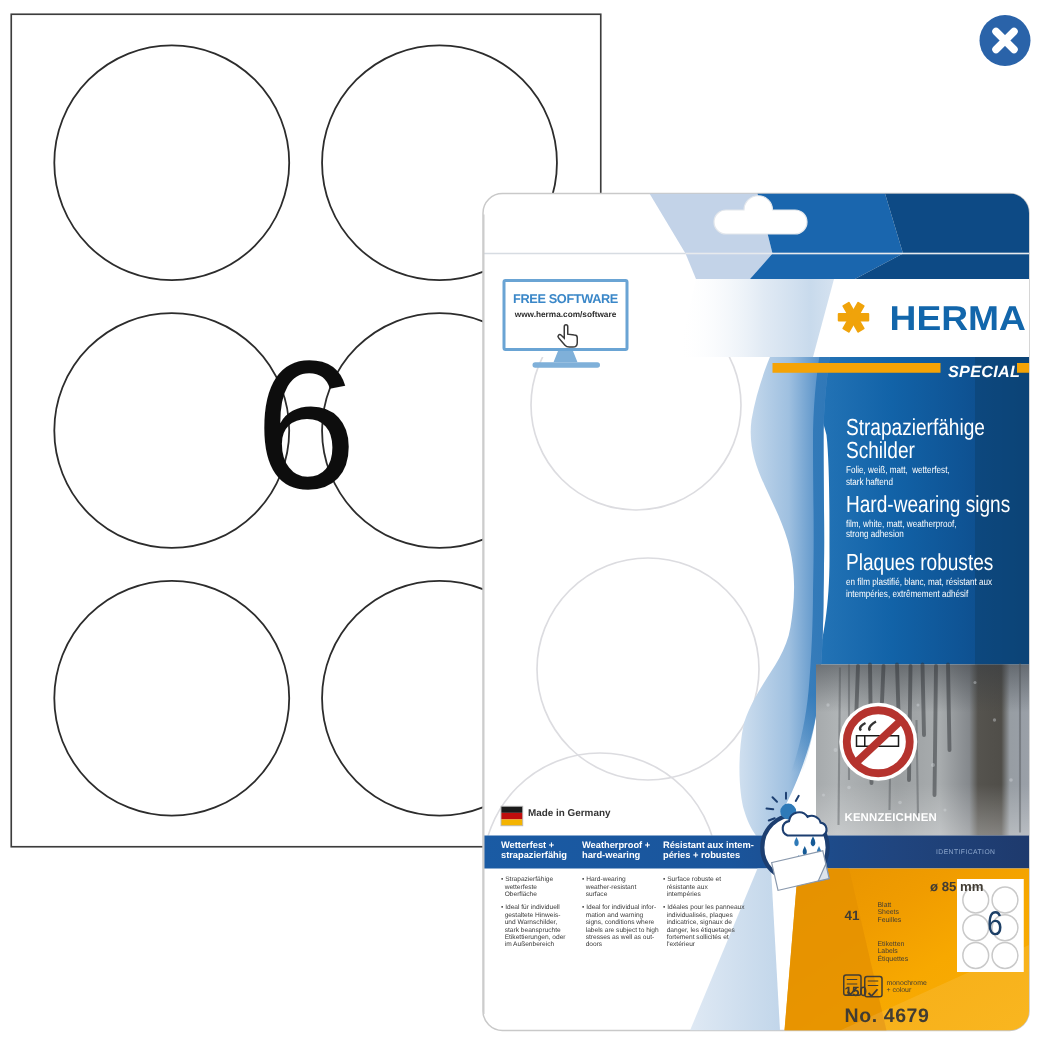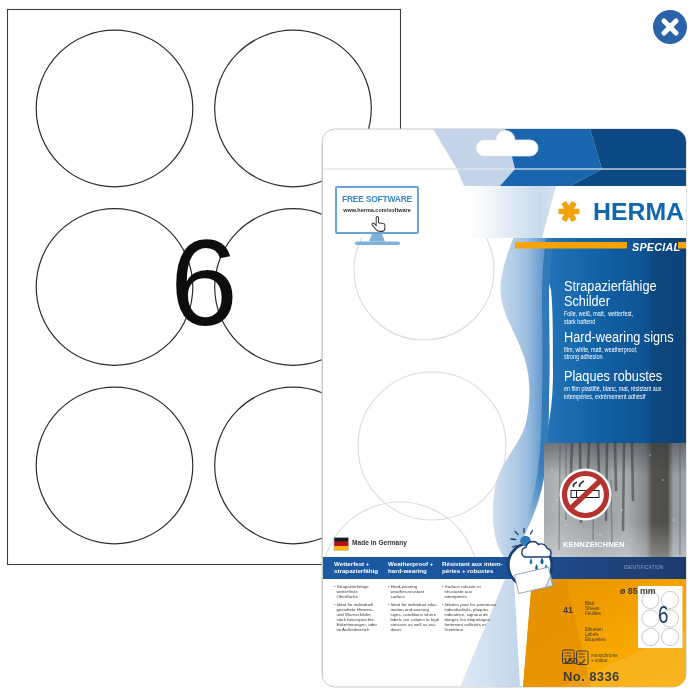--- a/index.html
+++ b/index.html
@@ -302,7 +302,7 @@
 <div class="abs" style="left:563px;top:629px;font-size:9px;font-weight:bold;color:#413c33;margin-top:27px;">150</div>
 <div class="abs" style="left:585px;top:627px;font-size:9.2px;line-height:9.8px;color:#413c33;transform:scale(0.5);transform-origin:0 0;">Etiketten<br>Labels<br>Étiquettes</div>
 <div class="abs" style="left:591px;top:653px;font-size:9.2px;line-height:9.8px;color:#413c33;transform:scale(0.5);transform-origin:0 0;">monochrome<br>+ colour</div>
-<div class="abs" style="left:563px;top:669px;font-size:13px;font-weight:bold;letter-spacing:0.4px;color:#413c33;">No. 8336</div>
+<div class="abs" style="left:563px;top:669px;font-size:13px;font-weight:bold;letter-spacing:0.4px;color:#413c33;">No. 4679</div>
 <div class="abs" style="left:658px;top:602px;font-size:23px;color:#1c3f66;transform:scaleX(0.82);transform-origin:0 0;">6</div>
 </div>
 

